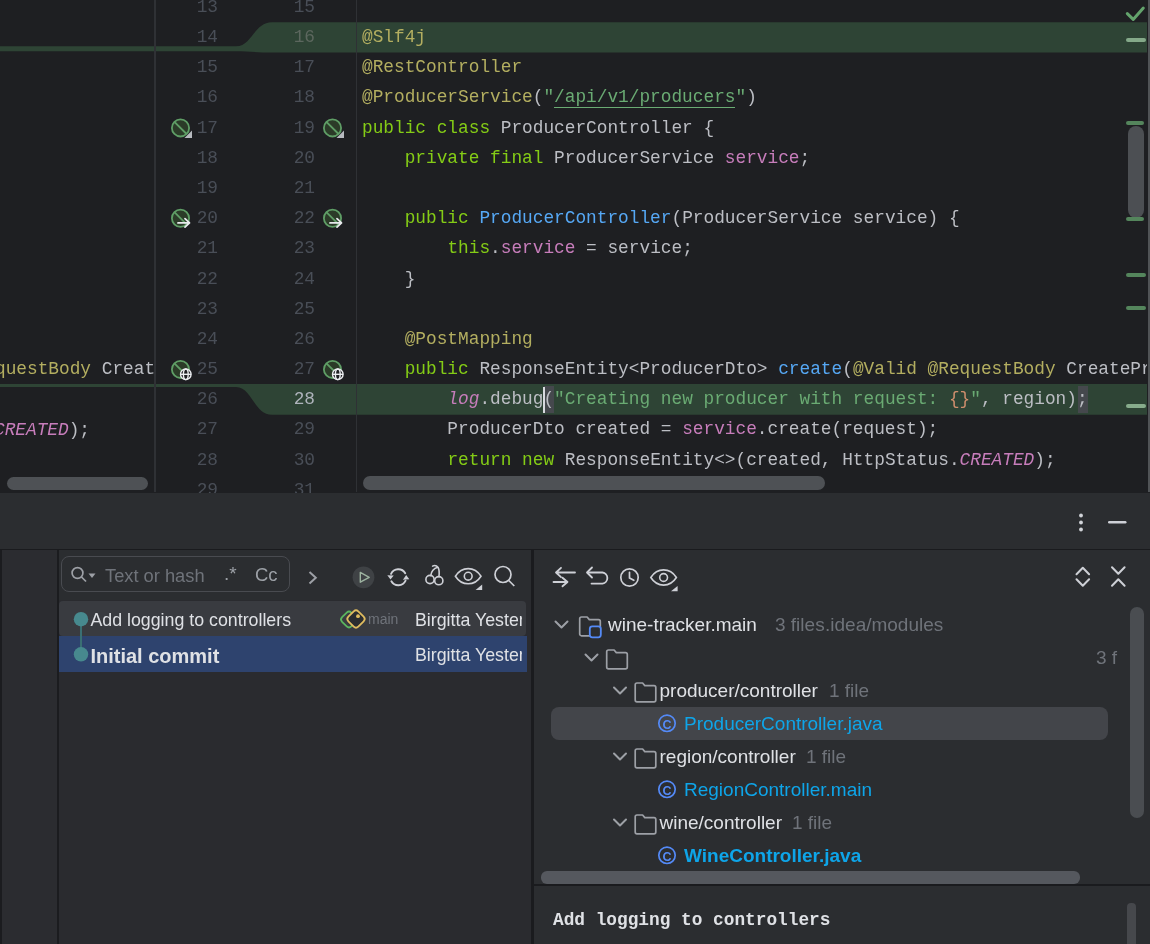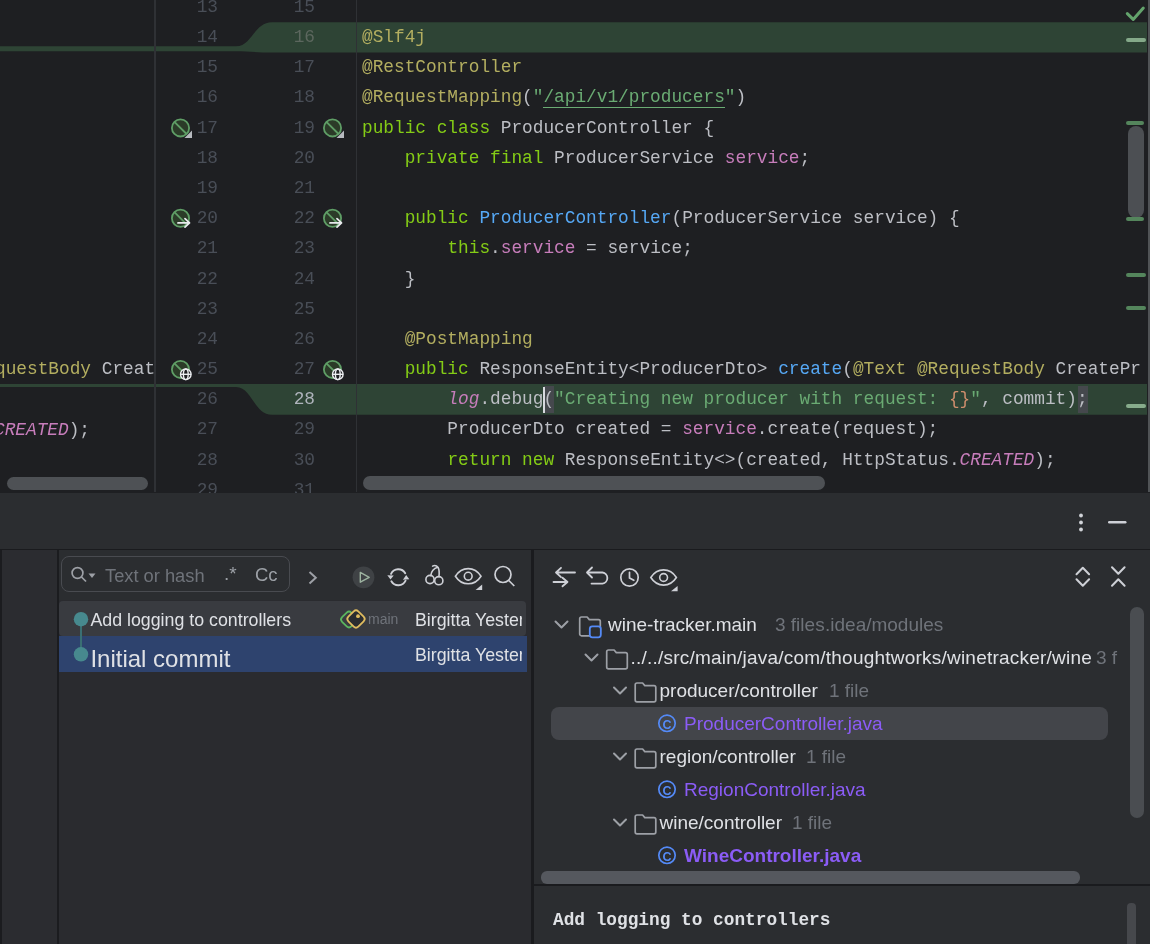--- a/index.html
+++ b/index.html
@@ -86,7 +86,7 @@
     <div class="abs mono" style="left:362px; top:-8.2px;">
 <span class="Y">@Slf4j</span>
 <span class="Y">@RestController</span>
-<span class="Y">@RequestMapping</span><span class="W">(</span><span class="G">"<span style="border-bottom:1.5px solid #6AAB73;">/api/v1/producers</span>"</span><span class="W">)</span>
+<span class="Y">@ProducerService</span><span class="W">(</span><span class="G">"<span style="border-bottom:1.5px solid #6AAB73;">/api/v1/producers</span>"</span><span class="W">)</span>
 <span class="O">public class </span><span class="W">ProducerController {</span>
 <span class="W">    </span><span class="O">private final </span><span class="W">ProducerService </span><span class="P">service</span><span class="W">;</span>
 

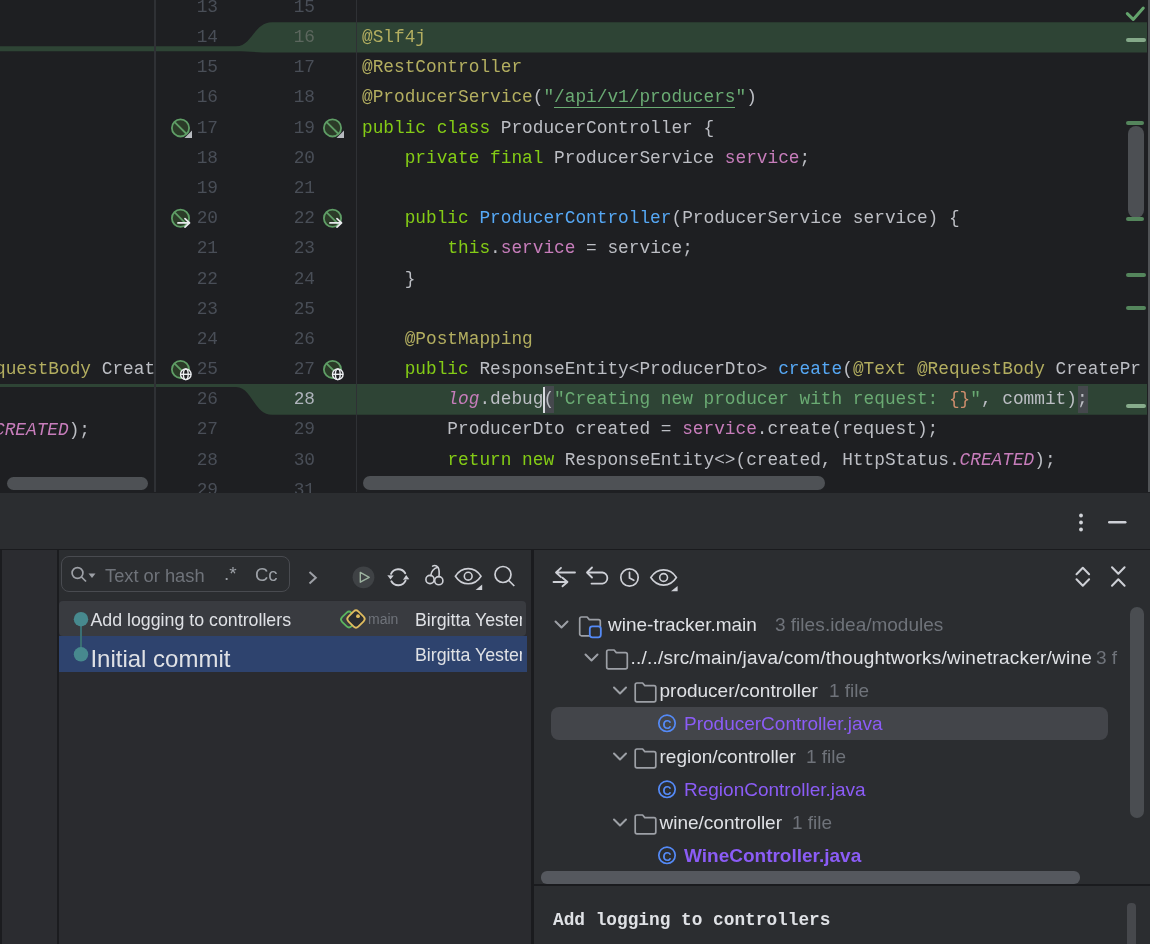--- a/index.html
+++ b/index.html
@@ -95,7 +95,7 @@
 <span class="W">    }</span>
 
 <span class="W">    </span><span class="Y">@PostMapping</span>
-<span class="W">    </span><span class="O">public </span><span class="W">ResponseEntity&lt;ProducerDto&gt; </span><span class="B">create</span><span class="W">(</span><span class="Y">@Text @RequestBody</span><span class="W"> CreatePr</span>
+<span class="W">    </span><span class="O">public </span><span class="W">ResponseEntity&lt;ProducerDto&gt; </span><span class="B">create</span><span class="W">(</span><span class="Y">@Valid @RequestBody</span><span class="W"> CreatePr</span>
 <span class="W">        </span><span class="Pi">log</span><span class="W">.debug(</span><span class="G">"Creating new producer with request: </span><span class="O2">{}</span><span class="G">"</span><span class="W">, commit);</span>
 <span class="W">        ProducerDto created = </span><span class="P">service</span><span class="W">.create(request);</span>
 <span class="W">        </span><span class="O">return new </span><span class="W">ResponseEntity&lt;&gt;(created, HttpStatus.</span><span class="Pi">CREATED</span><span class="W">);</span></div>

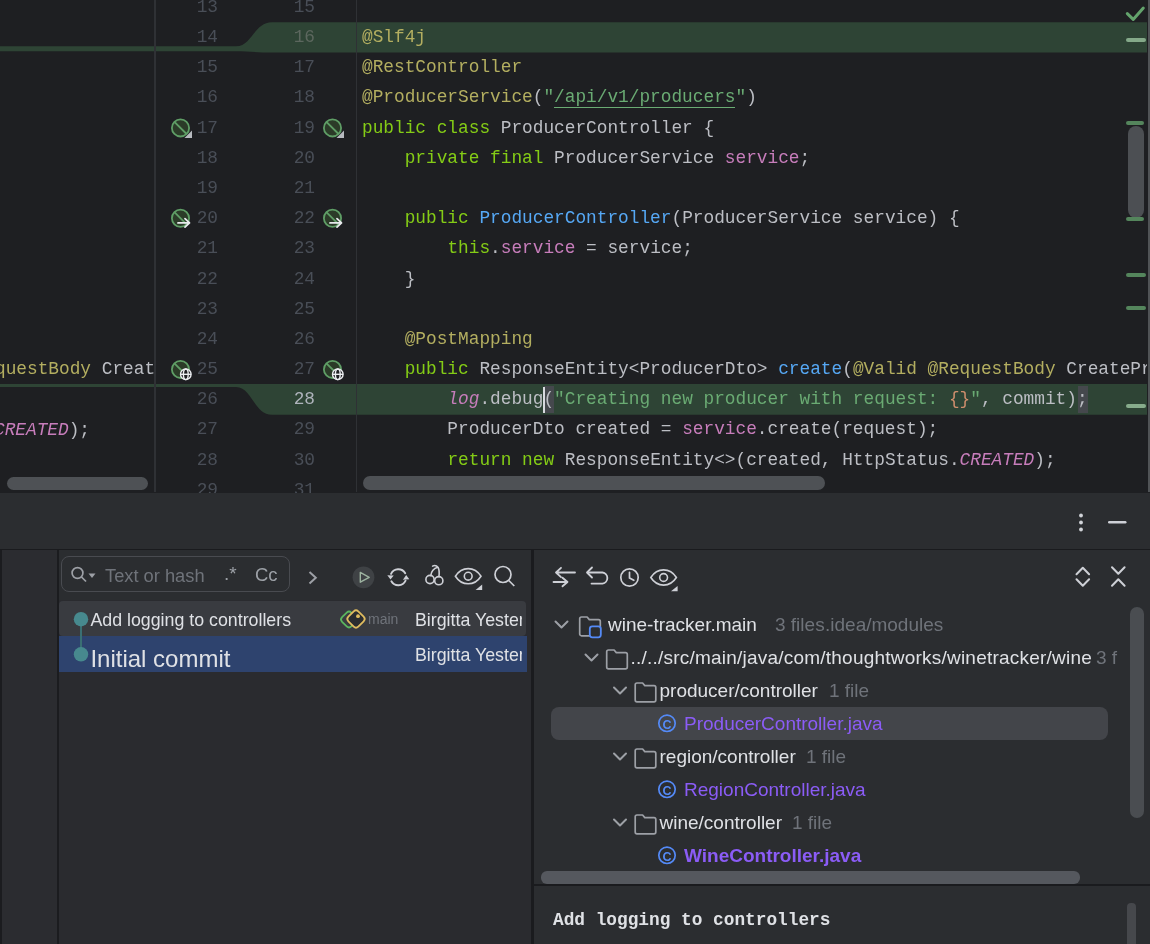--- a/index.html
+++ b/index.html
@@ -96,7 +96,7 @@
 
 <span class="W">    </span><span class="Y">@PostMapping</span>
 <span class="W">    </span><span class="O">public </span><span class="W">ResponseEntity&lt;ProducerDto&gt; </span><span class="B">create</span><span class="W">(</span><span class="Y">@Valid @RequestBody</span><span class="W"> CreatePr</span>
-<span class="W">        </span><span class="Pi">log</span><span class="W">.debug(</span><span class="G">"Creating new producer with request: </span><span class="O2">{}</span><span class="G">"</span><span class="W">, commit);</span>
+<span class="W">        </span><span class="Pi">log</span><span class="W">.debug(</span><span class="G">"Creating new producer with request: </span><span class="O2">{}</span><span class="G">"</span><span class="W">, region);</span>
 <span class="W">        ProducerDto created = </span><span class="P">service</span><span class="W">.create(request);</span>
 <span class="W">        </span><span class="O">return new </span><span class="W">ResponseEntity&lt;&gt;(created, HttpStatus.</span><span class="Pi">CREATED</span><span class="W">);</span></div>
 

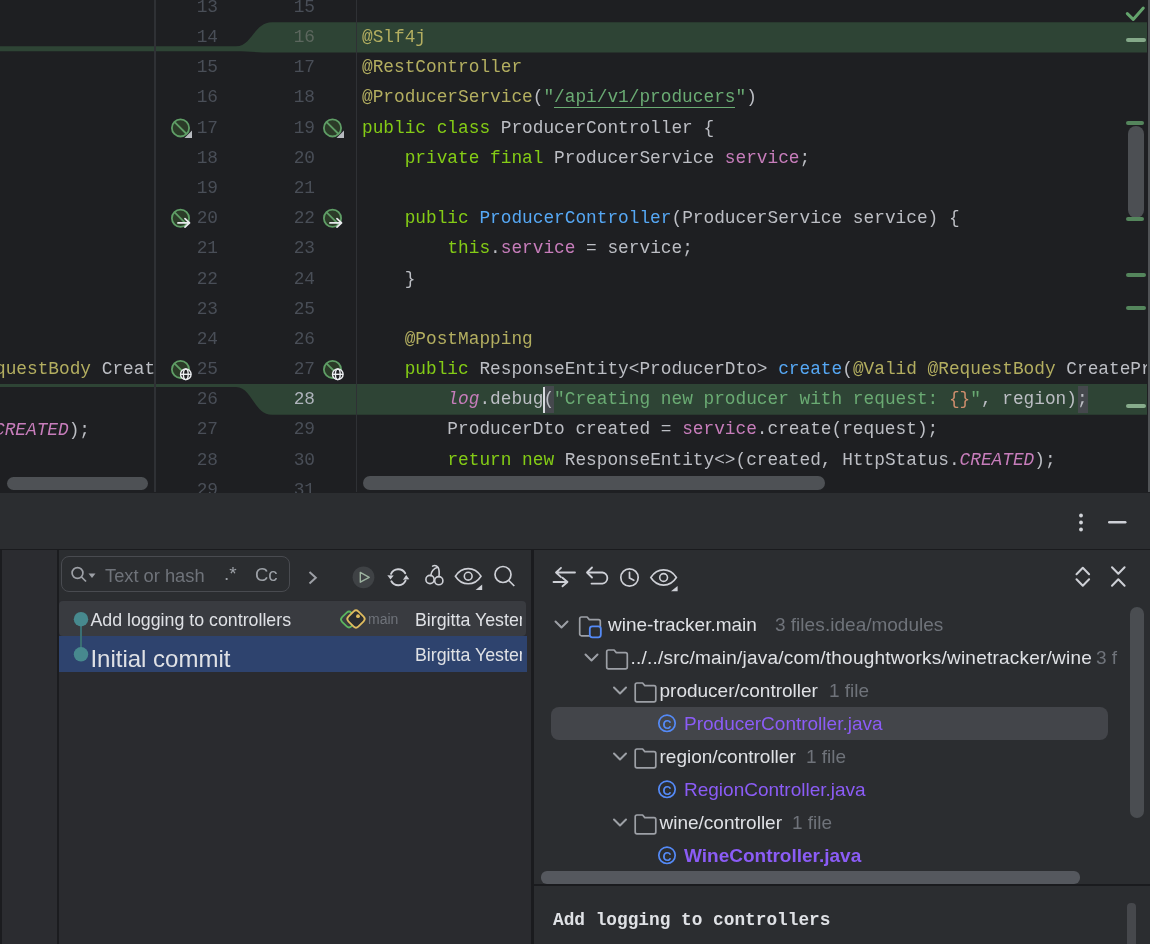--- a/index.html
+++ b/index.html
@@ -193,7 +193,7 @@
   <div class="abs ui" style="left:90.4px; top:609.5px; font-size:17.8px;">Add logging to controllers</div>
   <div class="abs ui gray" style="left:368px; top:610.5px; font-size:14px;">main</div>
   <div class="abs ui" style="left:415px; top:609.5px; width:107px; overflow:hidden; white-space:nowrap; font-size:17.8px;">Birgitta Yestemirova</div>
-  <div class="abs ui" style="left:90.4px; top:645px; font-size:24px;">Initial commit</div>
+  <div class="abs ui" style="left:90.4px; top:645px; font-size:20px;font-weight:bold;">Initial commit</div>
   <div class="abs ui" style="left:415px; top:645px; width:107px; overflow:hidden; white-space:nowrap; font-size:17.8px;">Birgitta Yestemirova</div>
 
   <svg class="abs" style="left:337px; top:604.5px;" width="36" height="30" fill="none">

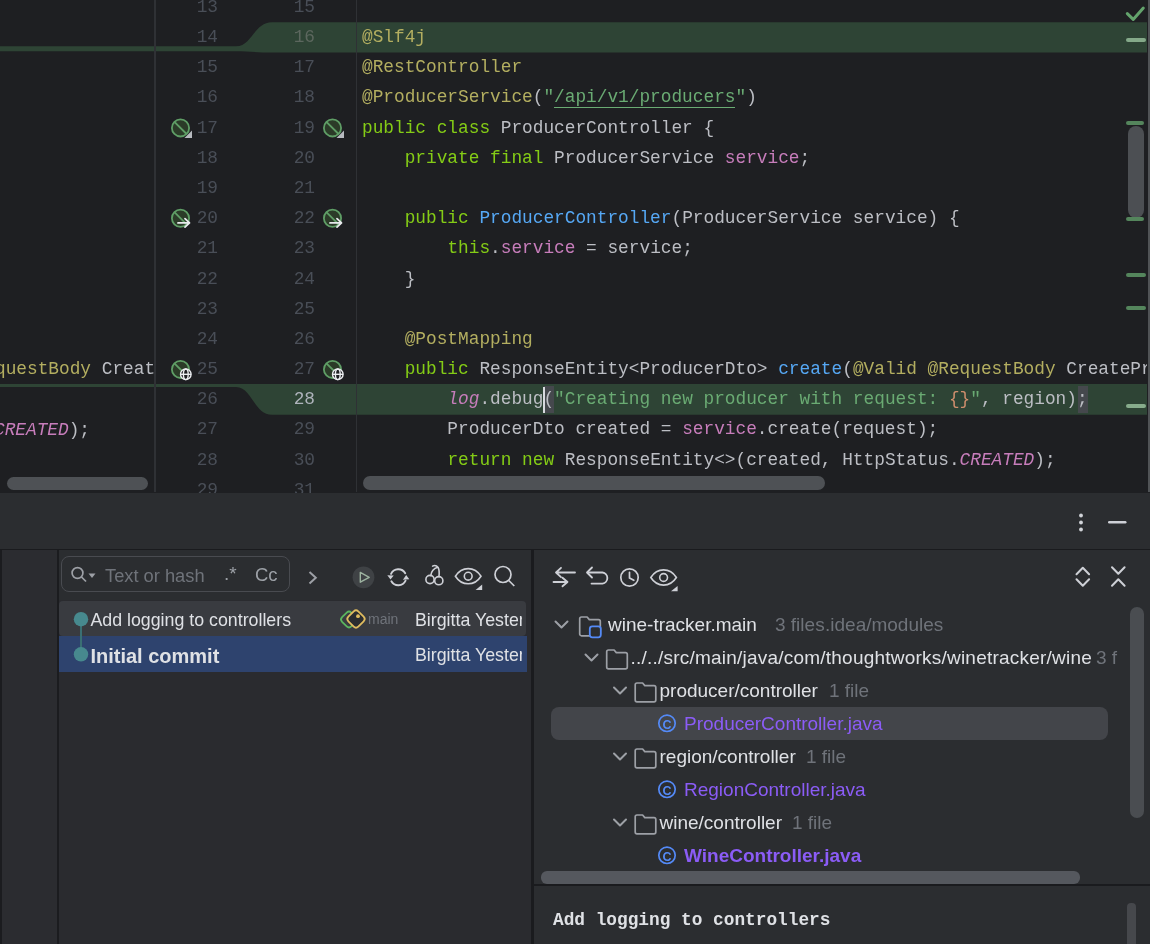--- a/index.html
+++ b/index.html
@@ -207,7 +207,6 @@
   <div class="abs ui" style="left:608px; top:613.5px;">wine-tracker.main</div>
   <div class="abs ui gray" style="left:775px; top:613.5px;">3 files</div>
   <div class="abs ui gray" style="left:825px; top:613.5px;">.idea/modules</div>
-  <div class="abs ui" style="left:630.5px; top:646.5px; letter-spacing:0.22px;">../../src/main/java/com/thoughtworks/winetracker/wine</div>
   <div class="abs ui gray" style="left:1096px; top:646.5px;">3 f</div>
   <div class="abs ui" style="left:659.5px; top:679.5px;">producer/controller</div>
   <div class="abs ui gray" style="left:829px; top:679.5px;">1 file</div>

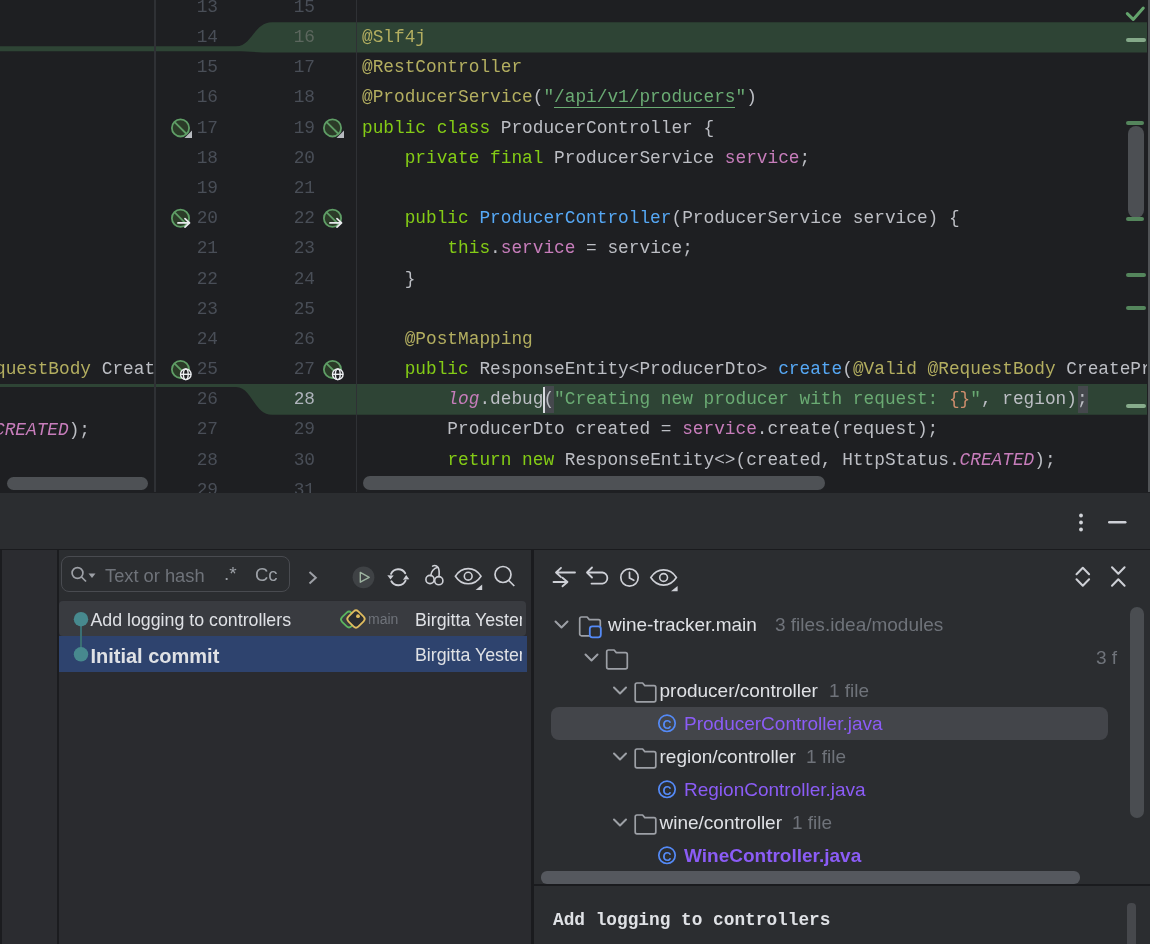--- a/index.html
+++ b/index.html
@@ -19,7 +19,7 @@
   .num { color:#494E57; }
   .ui { font-size:19px; color:#DFE1E5; }
   .gray { color:#6F737A; }
-  .blue { color:#8b5cf6; }
+  .blue { color:#0ea5e9; }
   svg { display:block; }
 </style>
 </head>

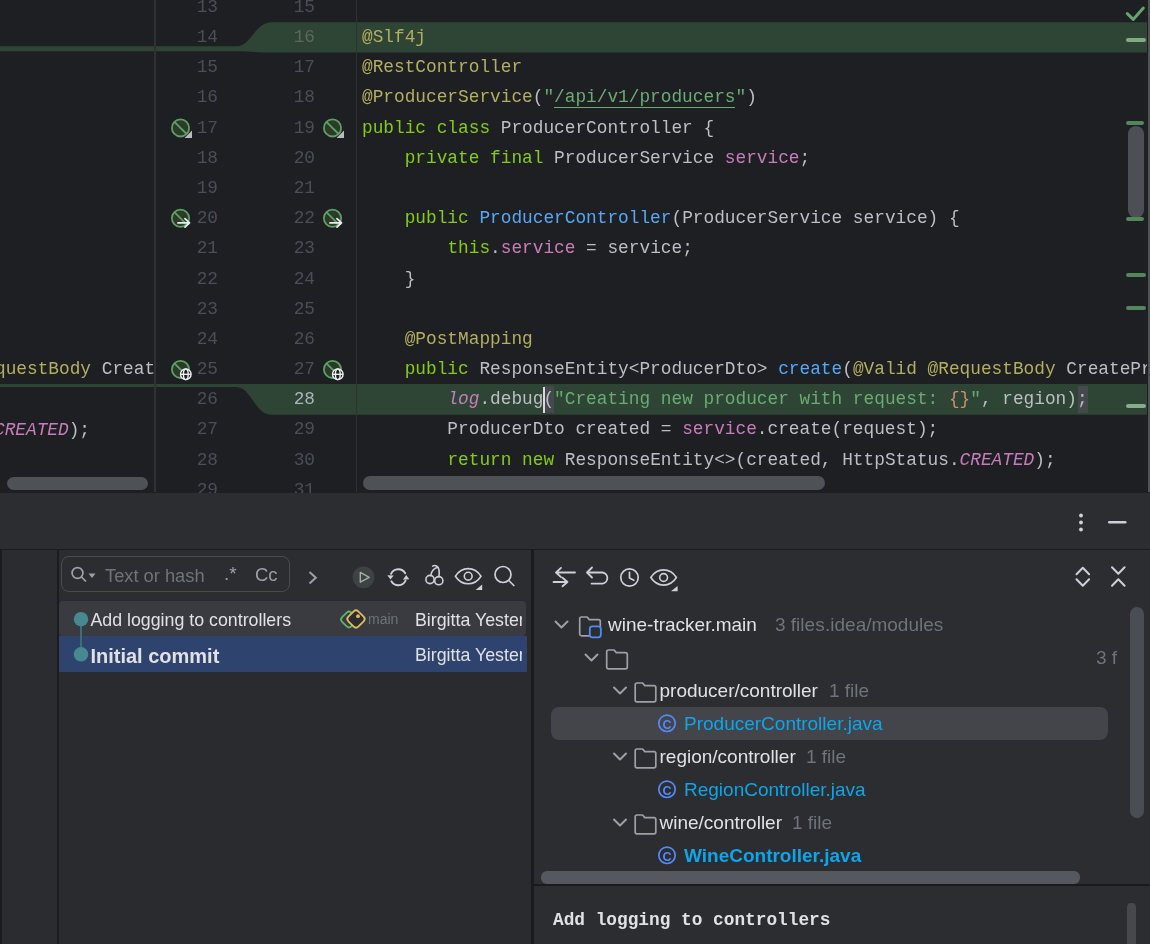--- a/index.html
+++ b/index.html
@@ -213,7 +213,7 @@
   <div class="abs ui blue" style="left:684px; top:712.5px;">ProducerController.java</div>
   <div class="abs ui" style="left:659.5px; top:745.5px;">region/controller</div>
   <div class="abs ui gray" style="left:806px; top:745.5px;">1 file</div>
-  <div class="abs ui blue" style="left:684px; top:778.5px;">RegionController.java</div>
+  <div class="abs ui blue" style="left:684px; top:778.5px;">RegionController.main</div>
   <div class="abs ui" style="left:659.5px; top:811.5px;">wine/controller</div>
   <div class="abs ui gray" style="left:792px; top:811.5px;">1 file</div>
   <div class="abs ui blue" style="left:684px; top:844.5px;font-weight:bold;">WineController.java</div>

